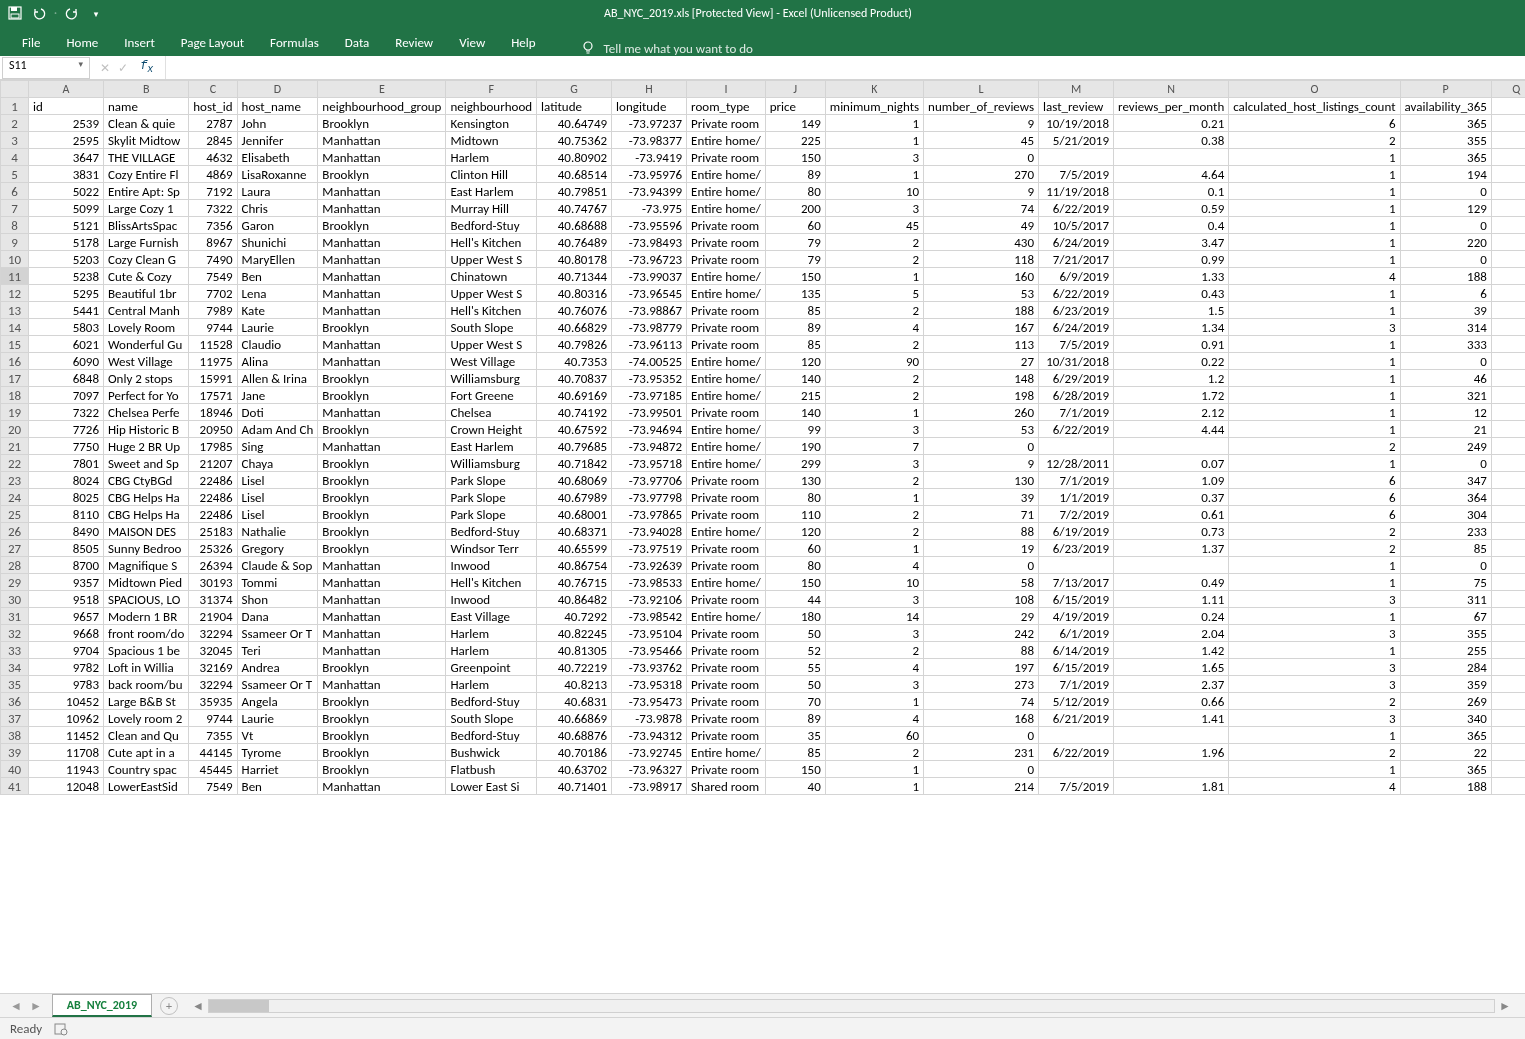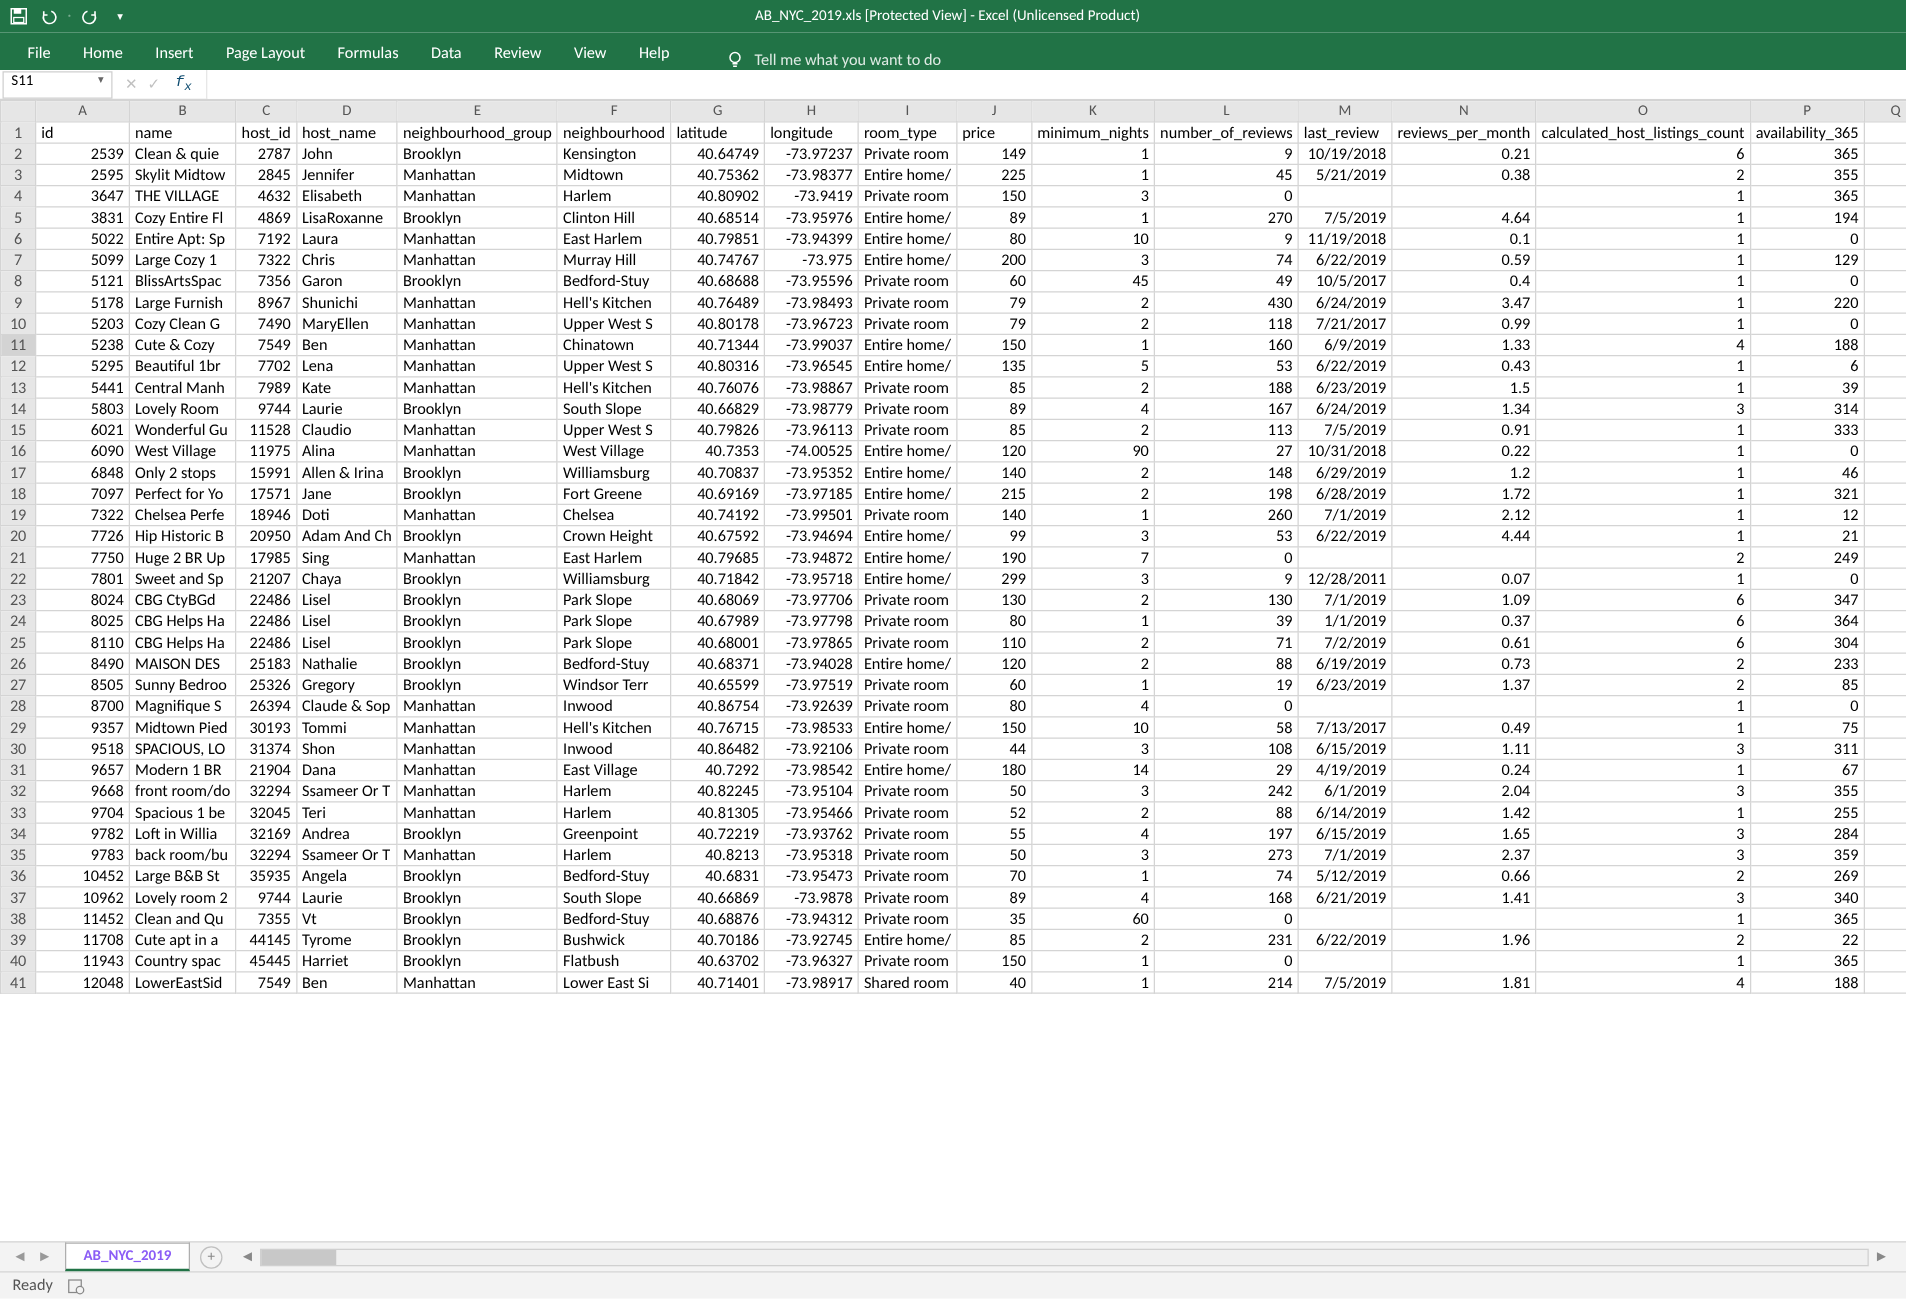--- a/index.html
+++ b/index.html
@@ -41,7 +41,7 @@
 
 .sheet-tabs { height: 24px; background: #f3f3f3; border-top: 1px solid #d4d4d4; display: flex; align-items: center; font-size: 12px; }
 .tab-nav { display: flex; gap: 8px; padding: 0 10px; color: #999; }
-.sheet-tab { padding: 3px 14px; background: #fff; border: 1px solid #aeaeae; border-bottom: 2px solid #217346; font-weight: bold; color: #8b5cf6; }
+.sheet-tab { padding: 3px 14px; background: #fff; border: 1px solid #aeaeae; border-bottom: 2px solid #217346; font-weight: bold; color: #15803d; }
 .add-sheet { width: 18px; height: 18px; border: 1px solid #c0c0c0; border-radius: 50%; display:flex; align-items:center; justify-content:center; margin-left:8px; color:#888; font-size:12px; }
 .hscroll-track { flex:1; margin: 0 10px; display:flex; align-items:center; }
 .hscroll { height: 14px; flex:1; background:#f0f0f0; border:1px solid #d0d0d0; position:relative; }

